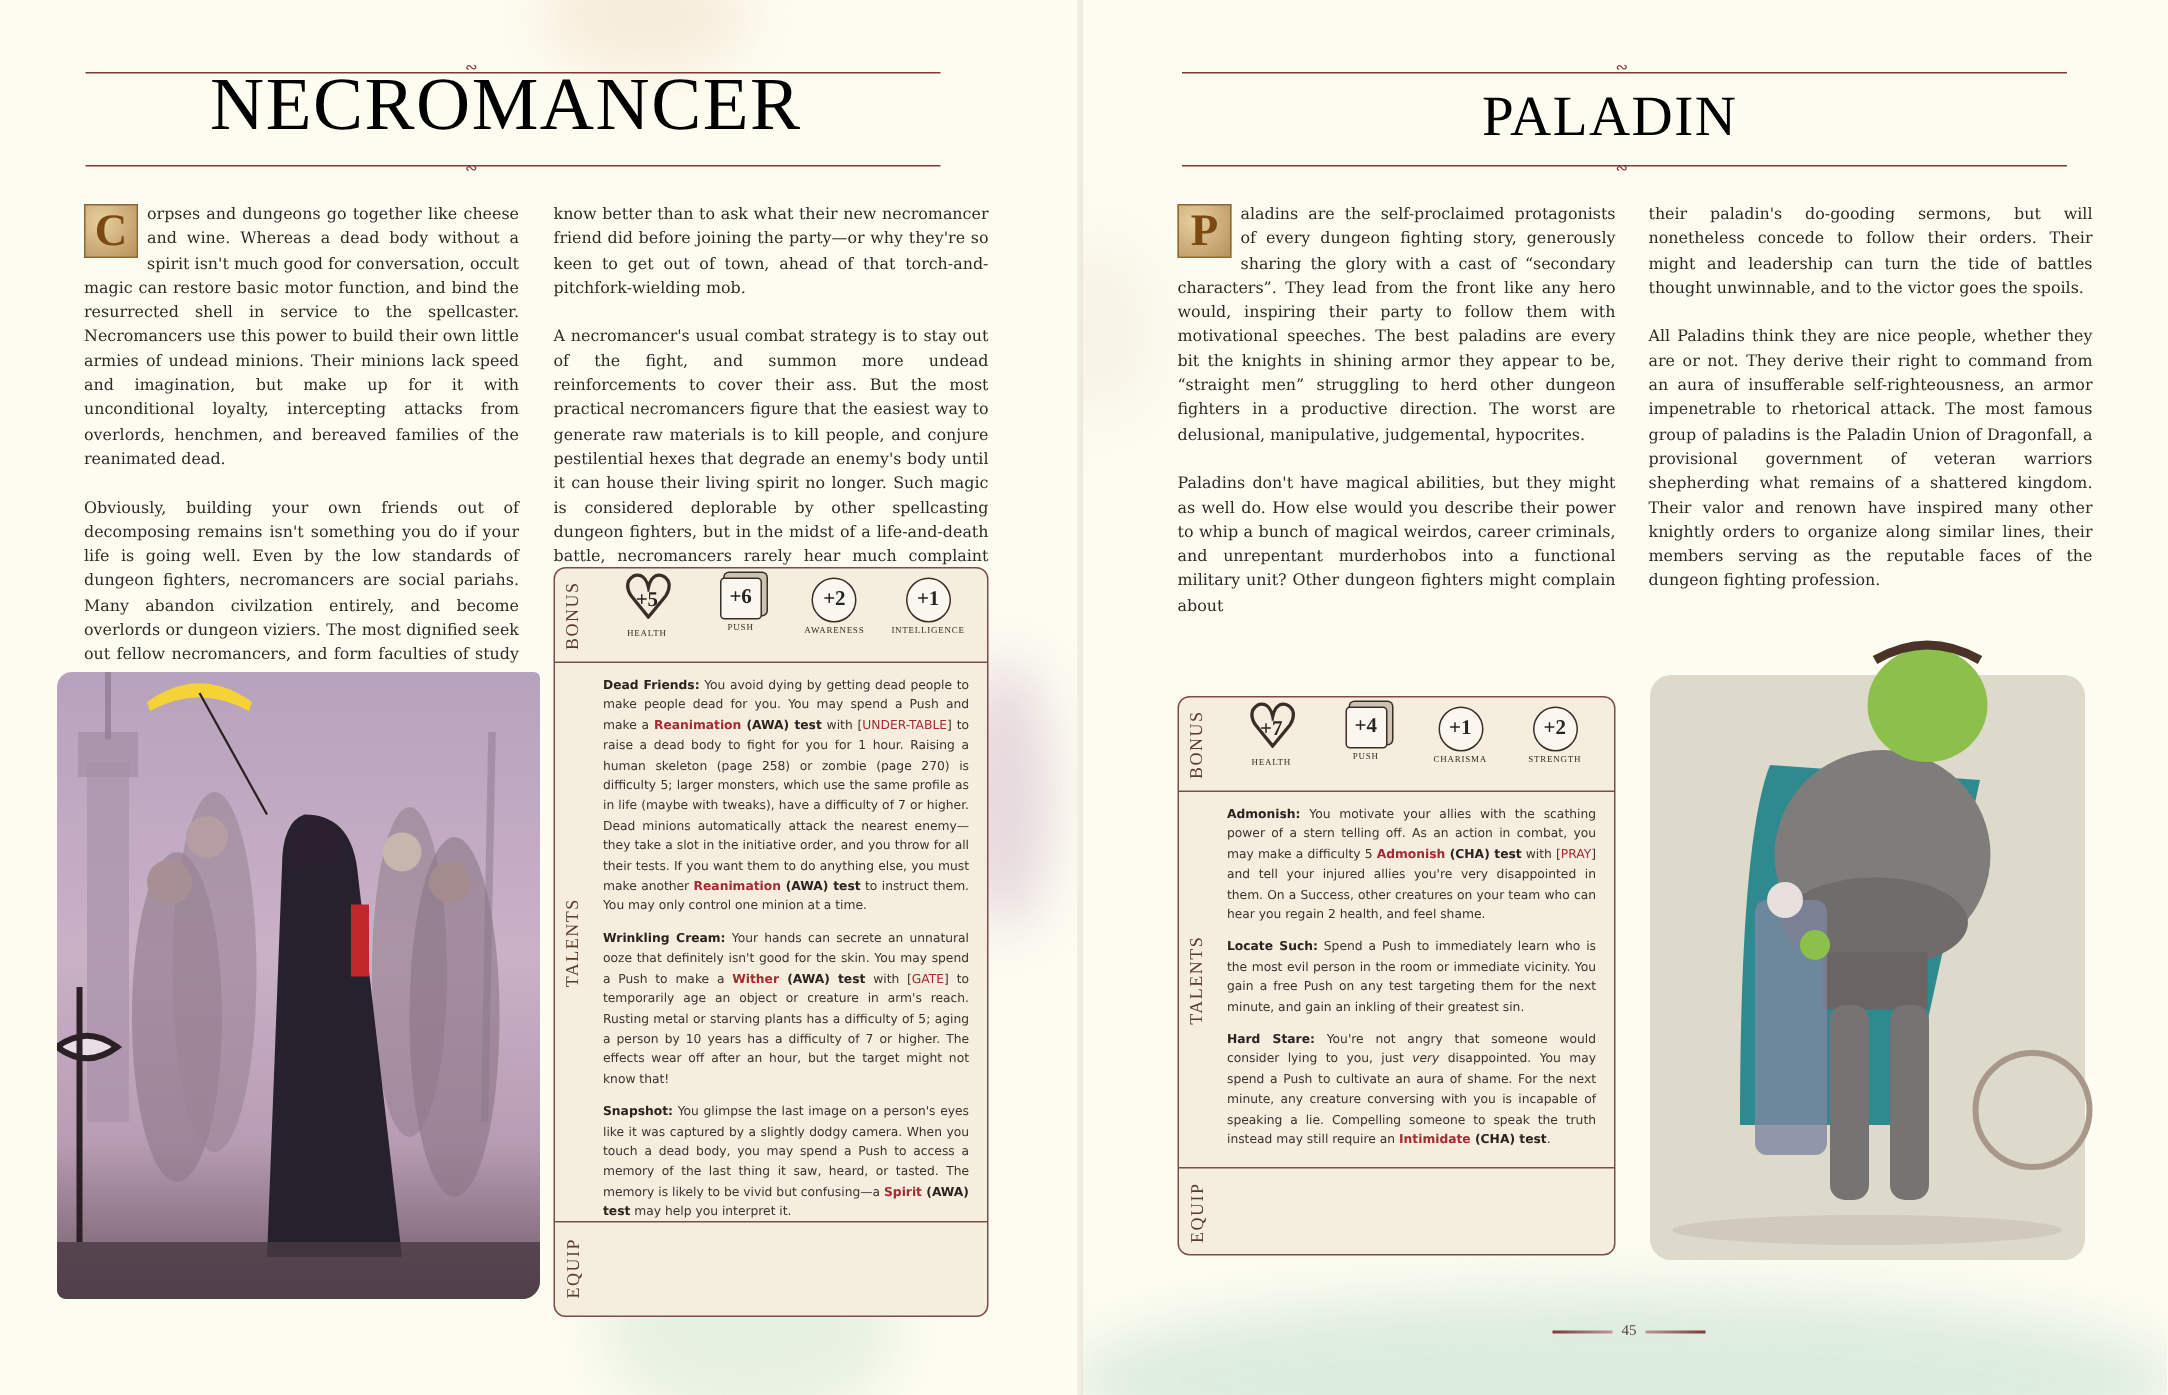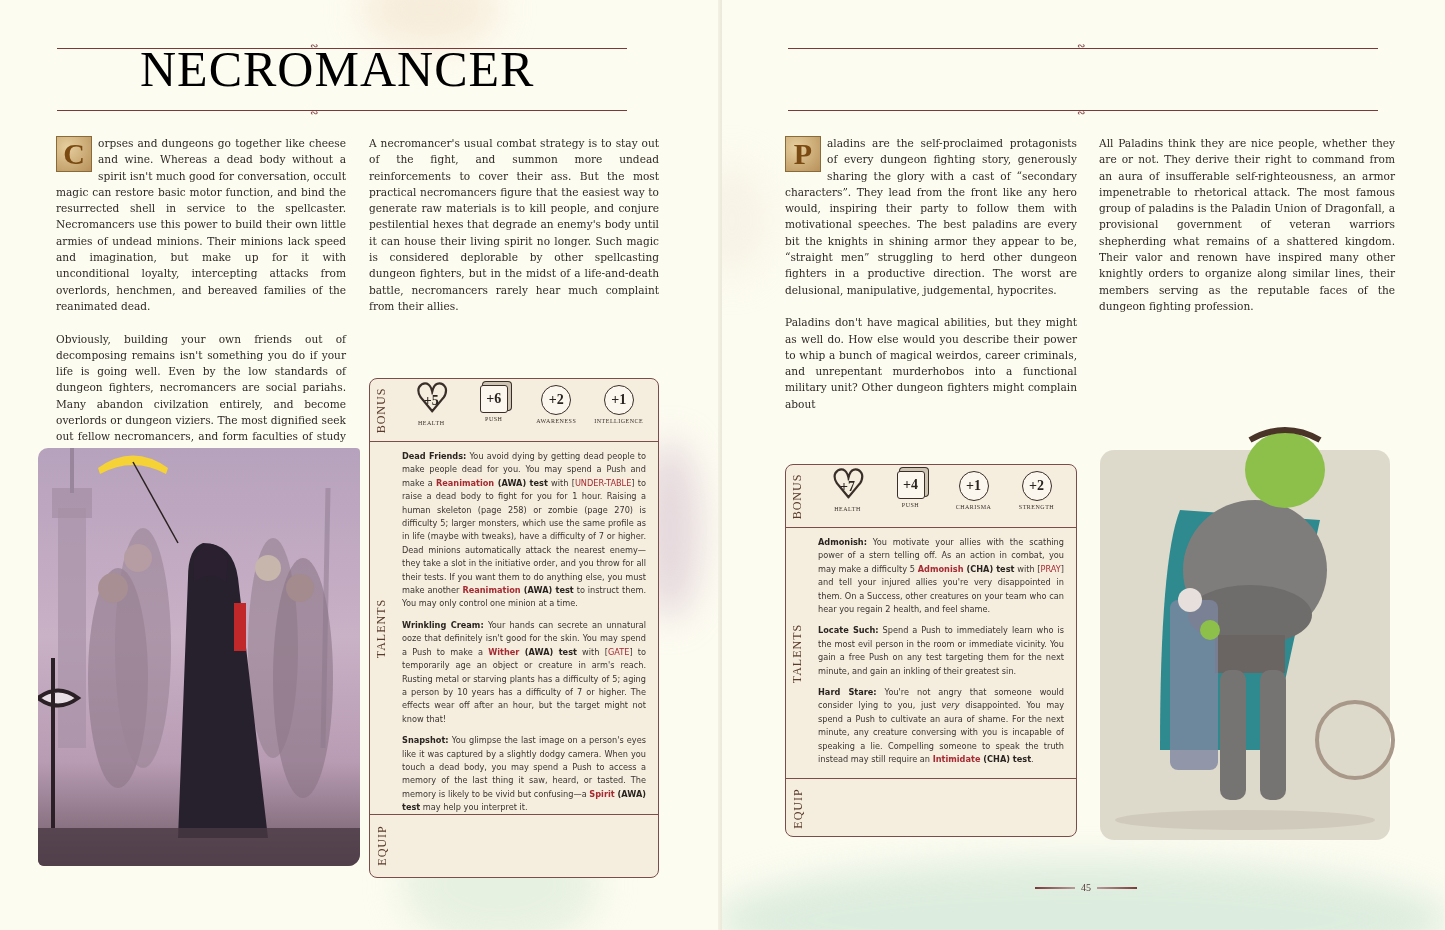--- a/index.html
+++ b/index.html
@@ -154,6 +154,7 @@
   <div class="title-orn" style="left:355px;top:41px;">∾</div>
   <div class="title-rule" style="left:66px;top:110px;width:590px;"></div>
   <div class="title-orn" style="left:355px;top:108px;">∾</div>
+  <h1 class="title" style="left:266px;top:48px;margin:0;font-size:38px;line-height:60px;">PALADIN</h1>
 
   <div class="col" style="left:63px;top:135px;width:292px;">
     <p><span class="dropcap">P</span><span>aladins are the self-proclaimed protagonists of every dungeon fighting story, generously sharing the glory with a cast of “secondary characters”. They lead from the front like any hero would, inspiring their party to follow them with motivational speeches. The best paladins are every bit the knights in shining armor they appear to be, “straight men” struggling to herd other dungeon fighters in a productive direction. The worst are delusional, manipulative, judgemental, hypocrites.</span></p>

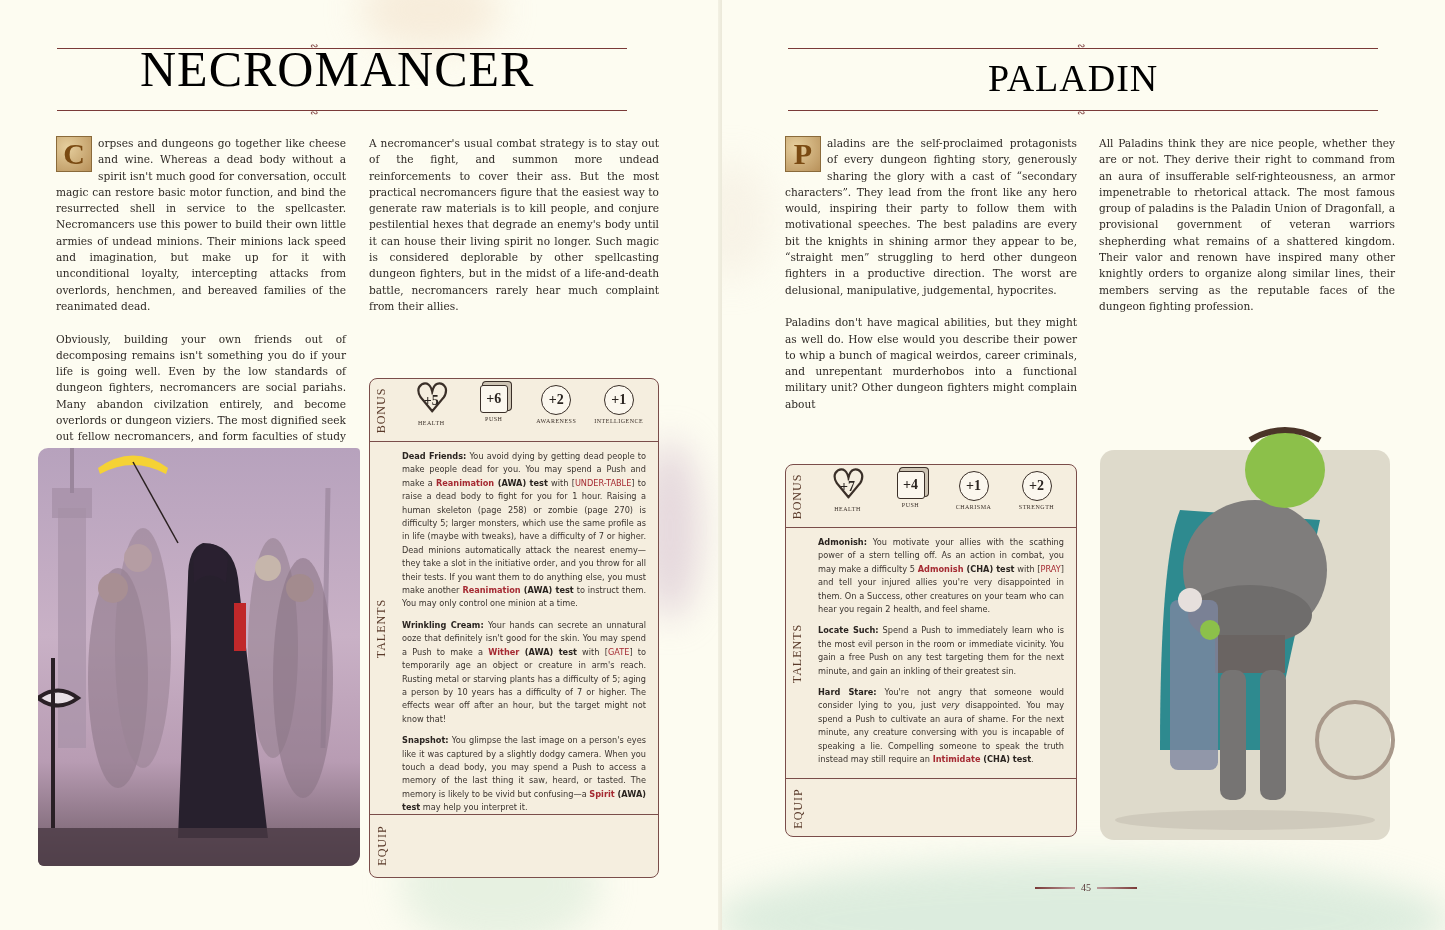--- a/index.html
+++ b/index.html
@@ -60,6 +60,7 @@
   </div>
 
   <div class="col" style="left:369px;top:135px;width:290px;">
+    <p>know better than to ask what their new necromancer friend did before joining the party—or why they're so keen to get out of town, ahead of that torch-and-pitchfork-wielding mob.</p>
     <p>A necromancer's usual combat strategy is to stay out of the fight, and summon more undead reinforcements to cover their ass. But the most practical necromancers figure that the easiest way to generate raw materials is to kill people, and conjure pestilential hexes that degrade an enemy's body until it can house their living spirit no longer. Such magic is considered deplorable by other spellcasting dungeon fighters, but in the midst of a life-and-death battle, necromancers rarely hear much complaint from their allies.</p>
   </div>
 

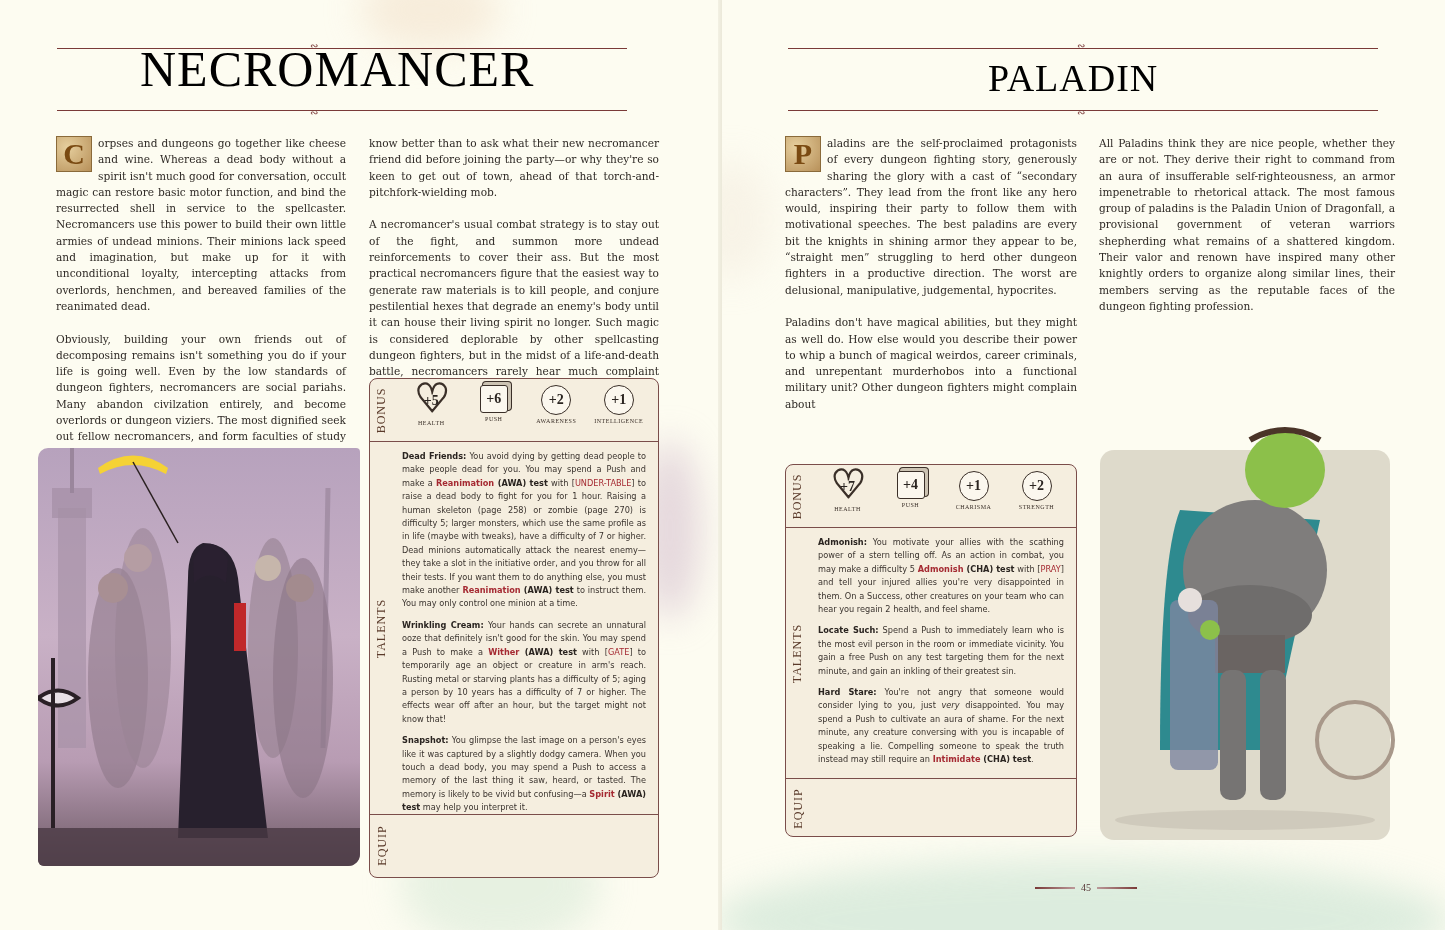--- a/index.html
+++ b/index.html
@@ -163,6 +163,7 @@
   </div>
 
   <div class="col" style="left:377px;top:135px;width:296px;">
+    <p>their paladin's do-gooding sermons, but will nonetheless concede to follow their orders. Their might and leadership can turn the tide of battles thought unwinnable, and to the victor goes the spoils.</p>
     <p>All Paladins think they are nice people, whether they are or not. They derive their right to command from an aura of insufferable self-righteousness, an armor impenetrable to rhetorical attack. The most famous group of paladins is the Paladin Union of Dragonfall, a provisional government of veteran warriors shepherding what remains of a shattered kingdom. Their valor and renown have inspired many other knightly orders to organize along similar lines, their members serving as the reputable faces of the dungeon fighting profession.</p>
   </div>
 

